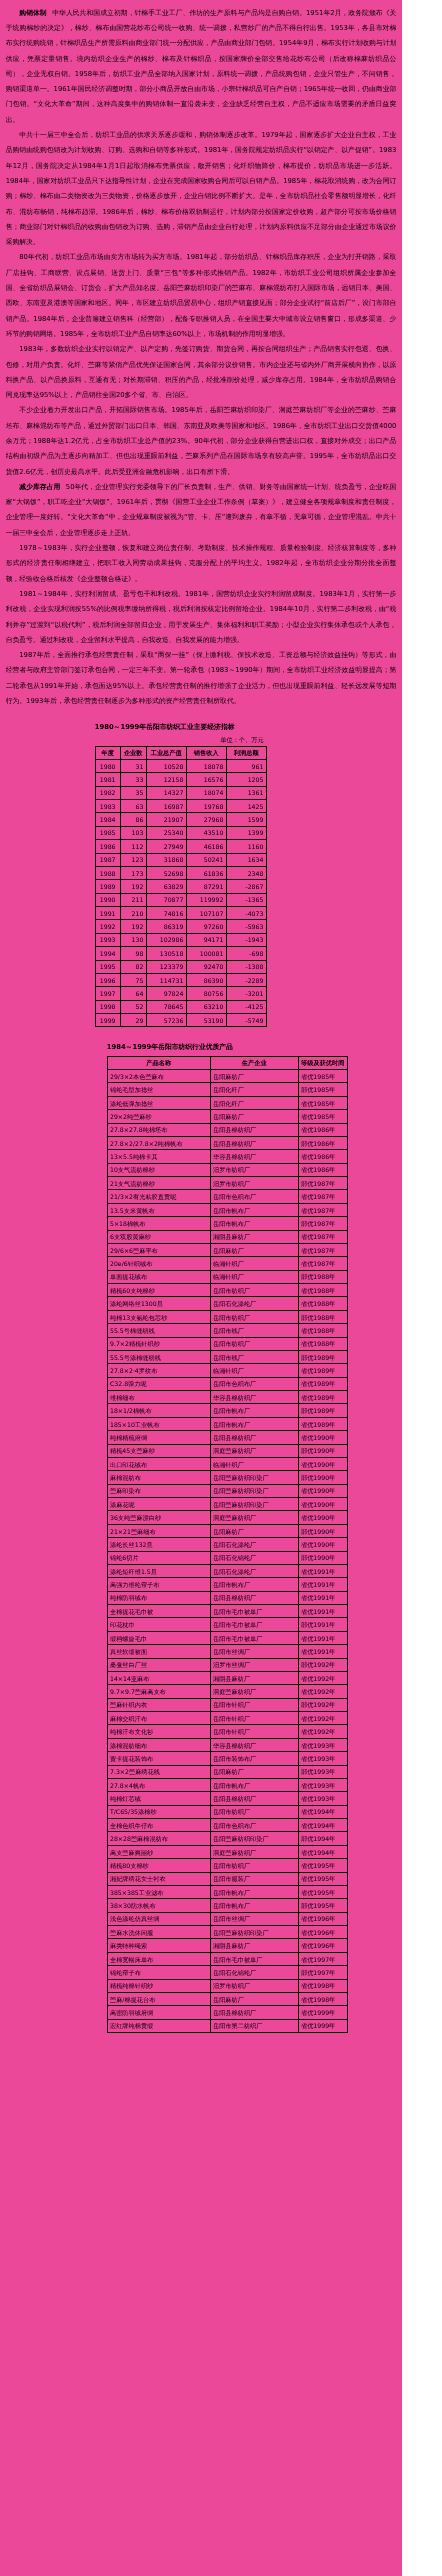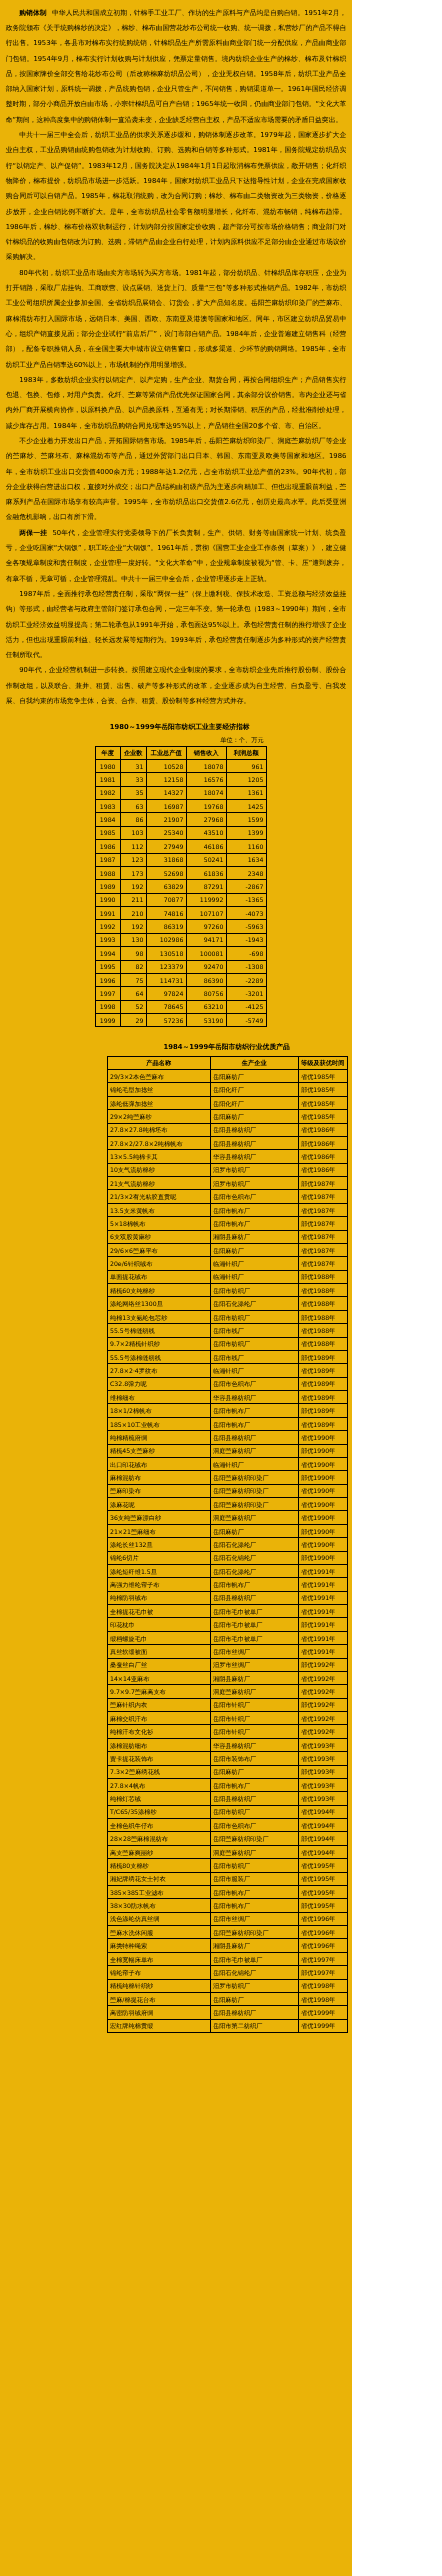--- a/index.html
+++ b/index.html
@@ -10,11 +10,11 @@
     font-size: 6.8px;
   }
   .page {
-    width: 352px;
+    width: 402px;
     min-height: 2576px;
     box-sizing: border-box;
     padding: 5.7px 5.7px 3.4px 5.7px;
-    background: #eab308;
+    background: #ec4899;
   }
   
   .para {

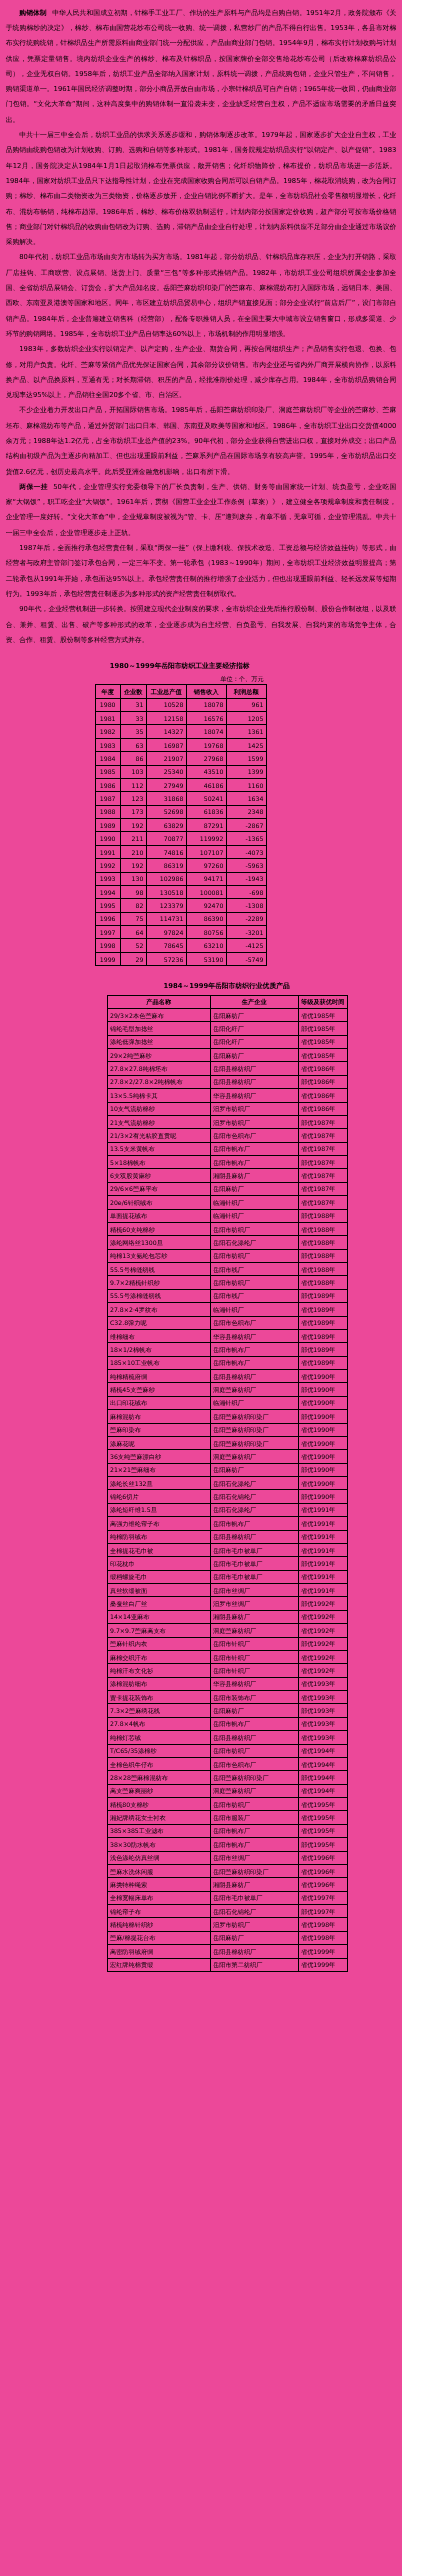--- a/index.html
+++ b/index.html
@@ -81,7 +81,7 @@
   <p class="para"><b class="sec">购销体制</b><span>中华人民共和国成立初期，针棉手工业工厂、作坊的生产原料与产品均是自购自销。1951年2月，政务院颁布《关于统购棉纱的决定》，棉纱、棉布由国营花纱布公司统一收购、统一调拨，私营纱厂的产品不得自行出售。1953年，各县市对棉布实行统购统销，针棉织品生产所需原料由商业部门统一分配供应，产品由商业部门包销。1954年9月，棉布实行计划收购与计划供应，凭票定量销售。境内纺织企业生产的棉纱、棉布及针棉织品，按国家牌价全部交售给花纱布公司（后改称棉麻纺织品公司），企业无权自销。1958年后，纺织工业产品全部纳入国家计划，原料统一调拨，产品统购包销，企业只管生产，不问销售，购销渠道单一。1961年国民经济调整时期，部分小商品开放自由市场，小宗针棉织品可自产自销；1965年统一收回，仍由商业部门包销。“文化大革命”期间，这种高度集中的购销体制一直沿袭未变，企业缺乏经营自主权，产品不适应市场需要的矛盾日益突出。</span></p>
   <p class="para"><b class="sec"></b><span>中共十一届三中全会后，纺织工业品的供求关系逐步缓和，购销体制逐步改革。1979年起，国家逐步扩大企业自主权，工业品购销由统购包销改为计划收购、订购、选购和自销等多种形式。1981年，国务院规定纺织品实行“以销定产、以产促销”。1983年12月，国务院决定从1984年1月1日起取消棉布凭票供应，敞开销售；化纤织物降价，棉布提价，纺织品市场进一步活跃。1984年，国家对纺织工业品只下达指导性计划，企业在完成国家收购合同后可以自销产品。1985年，棉花取消统购，改为合同订购；棉纱、棉布由二类物资改为三类物资，价格逐步放开，企业自销比例不断扩大。是年，全市纺织品社会零售额明显增长，化纤布、混纺布畅销，纯棉布趋滞。1986年后，棉纱、棉布价格双轨制运行，计划内部分按国家定价收购，超产部分可按市场价格销售；商业部门对针棉织品的收购由包销改为订购、选购，滞销产品由企业自行处理，计划内原料供应不足部分由企业通过市场议价采购解决。</span></p>
   <p class="para"><b class="sec"></b><span>80年代初，纺织工业品市场由卖方市场转为买方市场。1981年起，部分纺织品、针棉织品库存积压，企业为打开销路，采取厂店挂钩、工商联营、设点展销、送货上门、质量“三包”等多种形式推销产品。1982年，市纺织工业公司组织所属企业参加全国、全省纺织品展销会、订货会，扩大产品知名度。岳阳苎麻纺织印染厂的苎麻布、麻棉混纺布打入国际市场，远销日本、美国、西欧、东南亚及港澳等国家和地区。同年，市区建立纺织品贸易中心，组织产销直接见面；部分企业试行“前店后厂”，设门市部自销产品。1984年后，企业普遍建立销售科（经营部），配备专职推销人员，在全国主要大中城市设立销售窗口，形成多渠道、少环节的购销网络。1985年，全市纺织工业产品自销率达60%以上，市场机制的作用明显增强。</span></p>
-  <p class="para"><b class="sec"></b><span>1983年，多数纺织企业实行以销定产、以产定购，生产企业、期货合同，再按合同组织生产；产品销售实行包退、包换、包修，对用户负责。化纤、苎麻等紧俏产品优先保证国家合同，其余部分议价销售。市内企业还与省内外厂商开展横向协作，以原料换产品、以产品换原料，互通有无；对长期滞销、积压的产品，经批准削价处理，减少库存占用。1984年，全市纺织品购销合同兑现率达95%以上，产品销往全国20多个省、市、自治区。</span></p>
+  <p class="para"><b class="sec"></b><span>1983年，多数纺织企业实行以销定产、以产定购，先签订购货、期货合同，再按合同组织生产；产品销售实行包退、包换、包修，对用户负责。化纤、苎麻等紧俏产品优先保证国家合同，其余部分议价销售。市内企业还与省内外厂商开展横向协作，以原料换产品、以产品换原料，互通有无；对长期滞销、积压的产品，经批准削价处理，减少库存占用。1984年，全市纺织品购销合同兑现率达95%以上，产品销往全国20多个省、市、自治区。</span></p>
   <p class="para"><b class="sec"></b><span>不少企业着力开发出口产品，开拓国际销售市场。1985年后，岳阳苎麻纺织印染厂、洞庭苎麻纺织厂等企业的苎麻纱、苎麻坯布、麻棉混纺布等产品，通过外贸部门出口日本、韩国、东南亚及欧美等国家和地区。1986年，全市纺织工业出口交货值4000余万元；1988年达1.2亿元，占全市纺织工业总产值的23%。90年代初，部分企业获得自营进出口权，直接对外成交；出口产品结构由初级产品为主逐步向精加工、但也出现重眼前利益，苎麻系列产品在国际市场享有较高声誉。1995年，全市纺织品出口交货值2.6亿元，创历史最高水平。此后受亚洲金融危机影响，出口有所下滑。</span></p>
   <p class="para"><b class="sec">两保一挂</b><span>50年代，企业管理实行党委领导下的厂长负责制，生产、供销、财务等由国家统一计划、统负盈亏，企业吃国家“大锅饭”，职工吃企业“大锅饭”。1961年后，贯彻《国营工业企业工作条例（草案）》，建立健全各项规章制度和责任制度，企业管理一度好转。“文化大革命”中，企业规章制度被视为“管、卡、压”遭到废弃，有章不循，无章可循，企业管理混乱。中共十一届三中全会后，企业管理逐步走上正轨。</span></p>
   <p class="para"><b class="sec"></b><span>1987年后，全面推行承包经营责任制，采取“两保一挂”（保上缴利税、保技术改造、工资总额与经济效益挂钩）等形式，由经营者与政府主管部门签订承包合同，一定三年不变。第一轮承包（1983～1990年）期间，全市纺织工业经济效益明显提高；第二轮承包从1991年开始，承包面达95%以上。承包经营责任制的推行增强了企业活力，但也出现重眼前利益、轻长远发展等短期行为。1993年后，承包经营责任制逐步为多种形式的资产经营责任制所取代。</span></p>

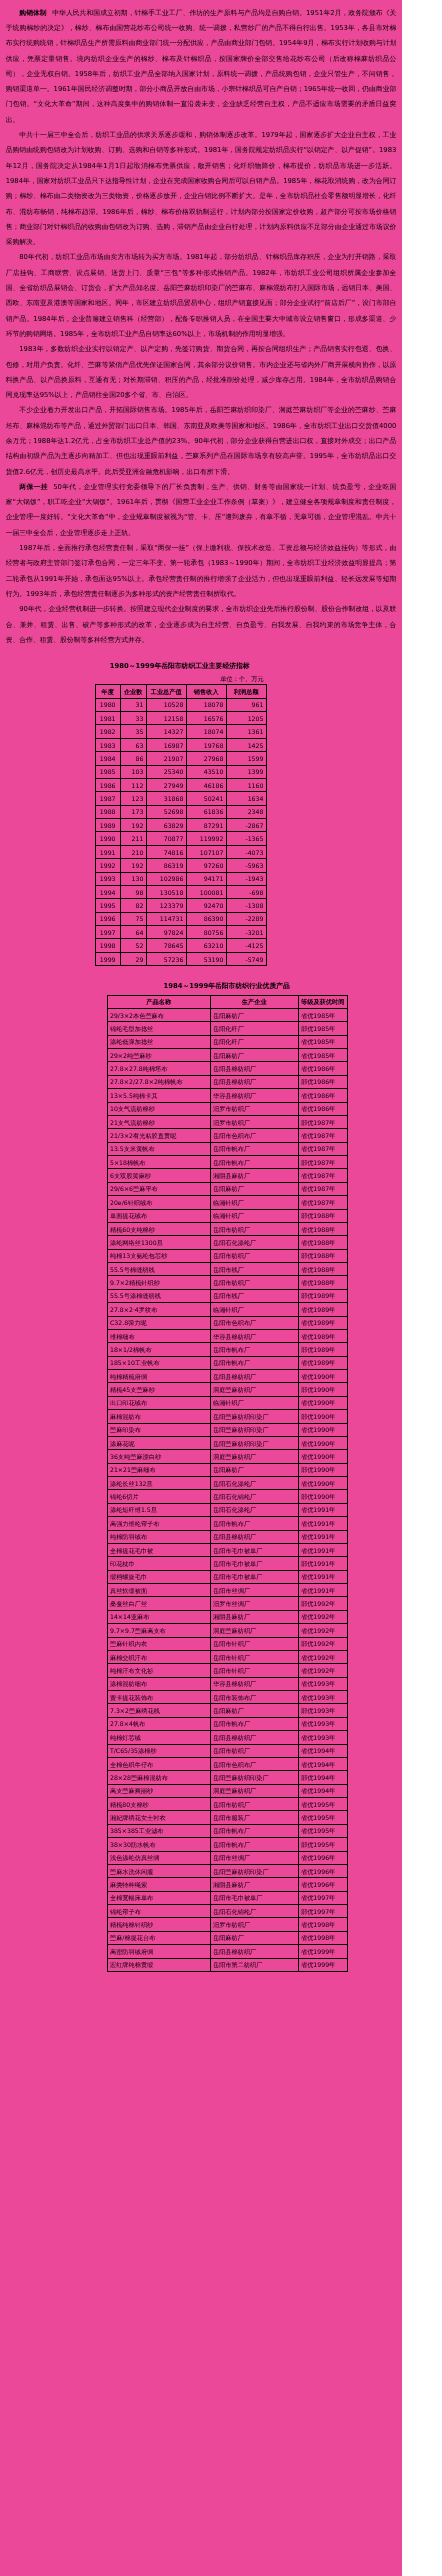--- a/index.html
+++ b/index.html
@@ -83,7 +83,7 @@
   <p class="para"><b class="sec"></b><span>80年代初，纺织工业品市场由卖方市场转为买方市场。1981年起，部分纺织品、针棉织品库存积压，企业为打开销路，采取厂店挂钩、工商联营、设点展销、送货上门、质量“三包”等多种形式推销产品。1982年，市纺织工业公司组织所属企业参加全国、全省纺织品展销会、订货会，扩大产品知名度。岳阳苎麻纺织印染厂的苎麻布、麻棉混纺布打入国际市场，远销日本、美国、西欧、东南亚及港澳等国家和地区。同年，市区建立纺织品贸易中心，组织产销直接见面；部分企业试行“前店后厂”，设门市部自销产品。1984年后，企业普遍建立销售科（经营部），配备专职推销人员，在全国主要大中城市设立销售窗口，形成多渠道、少环节的购销网络。1985年，全市纺织工业产品自销率达60%以上，市场机制的作用明显增强。</span></p>
   <p class="para"><b class="sec"></b><span>1983年，多数纺织企业实行以销定产、以产定购，先签订购货、期货合同，再按合同组织生产；产品销售实行包退、包换、包修，对用户负责。化纤、苎麻等紧俏产品优先保证国家合同，其余部分议价销售。市内企业还与省内外厂商开展横向协作，以原料换产品、以产品换原料，互通有无；对长期滞销、积压的产品，经批准削价处理，减少库存占用。1984年，全市纺织品购销合同兑现率达95%以上，产品销往全国20多个省、市、自治区。</span></p>
   <p class="para"><b class="sec"></b><span>不少企业着力开发出口产品，开拓国际销售市场。1985年后，岳阳苎麻纺织印染厂、洞庭苎麻纺织厂等企业的苎麻纱、苎麻坯布、麻棉混纺布等产品，通过外贸部门出口日本、韩国、东南亚及欧美等国家和地区。1986年，全市纺织工业出口交货值4000余万元；1988年达1.2亿元，占全市纺织工业总产值的23%。90年代初，部分企业获得自营进出口权，直接对外成交；出口产品结构由初级产品为主逐步向精加工、但也出现重眼前利益，苎麻系列产品在国际市场享有较高声誉。1995年，全市纺织品出口交货值2.6亿元，创历史最高水平。此后受亚洲金融危机影响，出口有所下滑。</span></p>
-  <p class="para"><b class="sec">两保一挂</b><span>50年代，企业管理实行党委领导下的厂长负责制，生产、供销、财务等由国家统一计划、统负盈亏，企业吃国家“大锅饭”，职工吃企业“大锅饭”。1961年后，贯彻《国营工业企业工作条例（草案）》，建立健全各项规章制度和责任制度，企业管理一度好转。“文化大革命”中，企业规章制度被视为“管、卡、压”遭到废弃，有章不循，无章可循，企业管理混乱。中共十一届三中全会后，企业管理逐步走上正轨。</span></p>
+  <p class="para"><b class="sec">减少库存占用</b><span>50年代，企业管理实行党委领导下的厂长负责制，生产、供销、财务等由国家统一计划、统负盈亏，企业吃国家“大锅饭”，职工吃企业“大锅饭”。1961年后，贯彻《国营工业企业工作条例（草案）》，建立健全各项规章制度和责任制度，企业管理一度好转。“文化大革命”中，企业规章制度被视为“管、卡、压”遭到废弃，有章不循，无章可循，企业管理混乱。中共十一届三中全会后，企业管理逐步走上正轨。</span></p>
   <p class="para"><b class="sec"></b><span>1987年后，全面推行承包经营责任制，采取“两保一挂”（保上缴利税、保技术改造、工资总额与经济效益挂钩）等形式，由经营者与政府主管部门签订承包合同，一定三年不变。第一轮承包（1983～1990年）期间，全市纺织工业经济效益明显提高；第二轮承包从1991年开始，承包面达95%以上。承包经营责任制的推行增强了企业活力，但也出现重眼前利益、轻长远发展等短期行为。1993年后，承包经营责任制逐步为多种形式的资产经营责任制所取代。</span></p>
   <p class="para"><b class="sec"></b><span>90年代，企业经营机制进一步转换。按照建立现代企业制度的要求，全市纺织企业先后推行股份制、股份合作制改组，以及联合、兼并、租赁、出售、破产等多种形式的改革，企业逐步成为自主经营、自负盈亏、自我发展、自我约束的市场竞争主体，合资、合作、租赁、股份制等多种经营方式并存。</span></p>
 

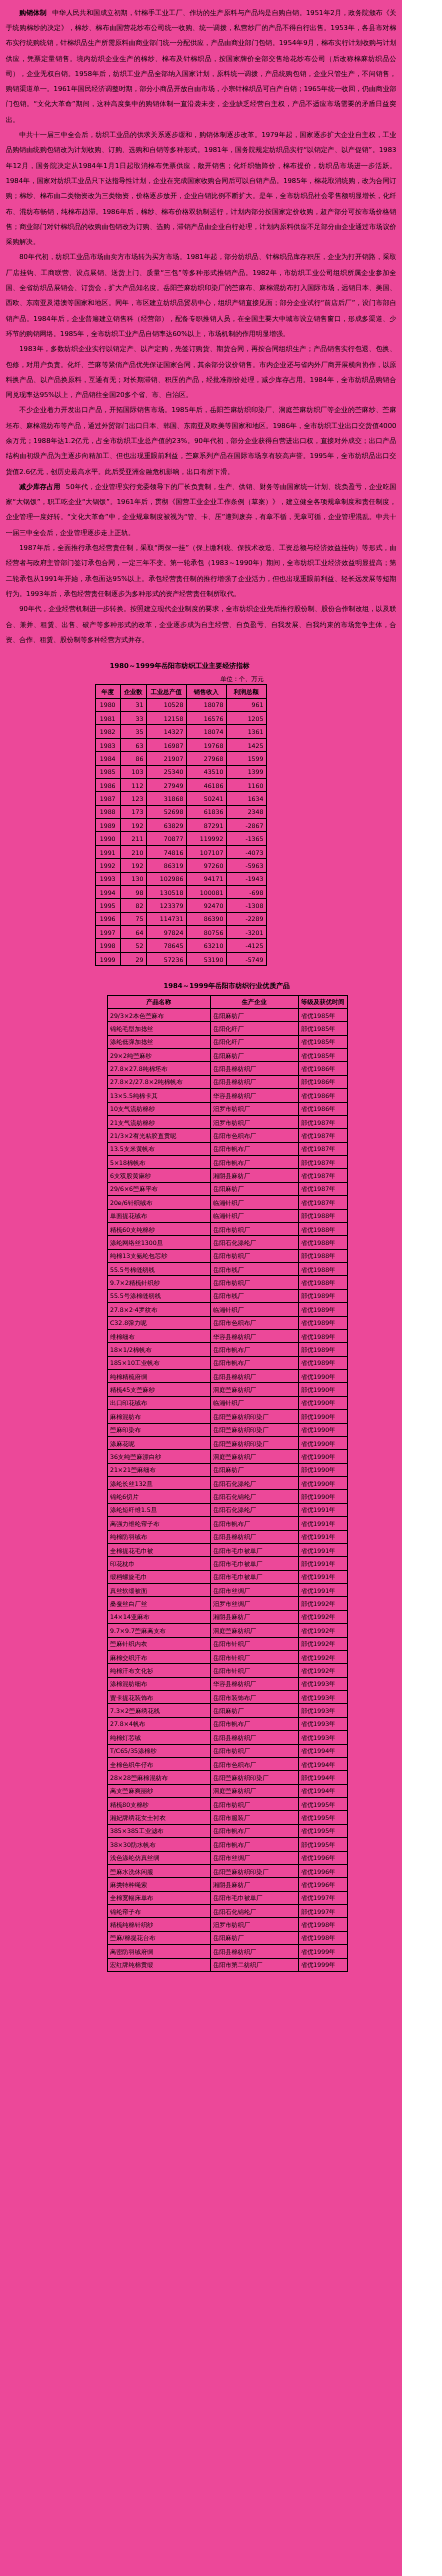--- a/index.html
+++ b/index.html
@@ -84,6 +84,7 @@
   <p class="para"><b class="sec"></b><span>1983年，多数纺织企业实行以销定产、以产定购，先签订购货、期货合同，再按合同组织生产；产品销售实行包退、包换、包修，对用户负责。化纤、苎麻等紧俏产品优先保证国家合同，其余部分议价销售。市内企业还与省内外厂商开展横向协作，以原料换产品、以产品换原料，互通有无；对长期滞销、积压的产品，经批准削价处理，减少库存占用。1984年，全市纺织品购销合同兑现率达95%以上，产品销往全国20多个省、市、自治区。</span></p>
   <p class="para"><b class="sec"></b><span>不少企业着力开发出口产品，开拓国际销售市场。1985年后，岳阳苎麻纺织印染厂、洞庭苎麻纺织厂等企业的苎麻纱、苎麻坯布、麻棉混纺布等产品，通过外贸部门出口日本、韩国、东南亚及欧美等国家和地区。1986年，全市纺织工业出口交货值4000余万元；1988年达1.2亿元，占全市纺织工业总产值的23%。90年代初，部分企业获得自营进出口权，直接对外成交；出口产品结构由初级产品为主逐步向精加工、但也出现重眼前利益，苎麻系列产品在国际市场享有较高声誉。1995年，全市纺织品出口交货值2.6亿元，创历史最高水平。此后受亚洲金融危机影响，出口有所下滑。</span></p>
   <p class="para"><b class="sec">减少库存占用</b><span>50年代，企业管理实行党委领导下的厂长负责制，生产、供销、财务等由国家统一计划、统负盈亏，企业吃国家“大锅饭”，职工吃企业“大锅饭”。1961年后，贯彻《国营工业企业工作条例（草案）》，建立健全各项规章制度和责任制度，企业管理一度好转。“文化大革命”中，企业规章制度被视为“管、卡、压”遭到废弃，有章不循，无章可循，企业管理混乱。中共十一届三中全会后，企业管理逐步走上正轨。</span></p>
+  <p class="para"><b class="sec"></b><span>1978～1983年，实行企业整顿，恢复和建立岗位责任制、考勤制度、技术操作规程、质量检验制度、经济核算制度等，多种形式的经济责任制相继建立，把职工收入同劳动成果挂钩，克服分配上的平均主义。1982年起，全市纺织企业分期分批全面整顿，经验收合格后核发《企业整顿合格证》。</span></p>
   <p class="para"><b class="sec"></b><span>1987年后，全面推行承包经营责任制，采取“两保一挂”（保上缴利税、保技术改造、工资总额与经济效益挂钩）等形式，由经营者与政府主管部门签订承包合同，一定三年不变。第一轮承包（1983～1990年）期间，全市纺织工业经济效益明显提高；第二轮承包从1991年开始，承包面达95%以上。承包经营责任制的推行增强了企业活力，但也出现重眼前利益、轻长远发展等短期行为。1993年后，承包经营责任制逐步为多种形式的资产经营责任制所取代。</span></p>
   <p class="para"><b class="sec"></b><span>90年代，企业经营机制进一步转换。按照建立现代企业制度的要求，全市纺织企业先后推行股份制、股份合作制改组，以及联合、兼并、租赁、出售、破产等多种形式的改革，企业逐步成为自主经营、自负盈亏、自我发展、自我约束的市场竞争主体，合资、合作、租赁、股份制等多种经营方式并存。</span></p>
 

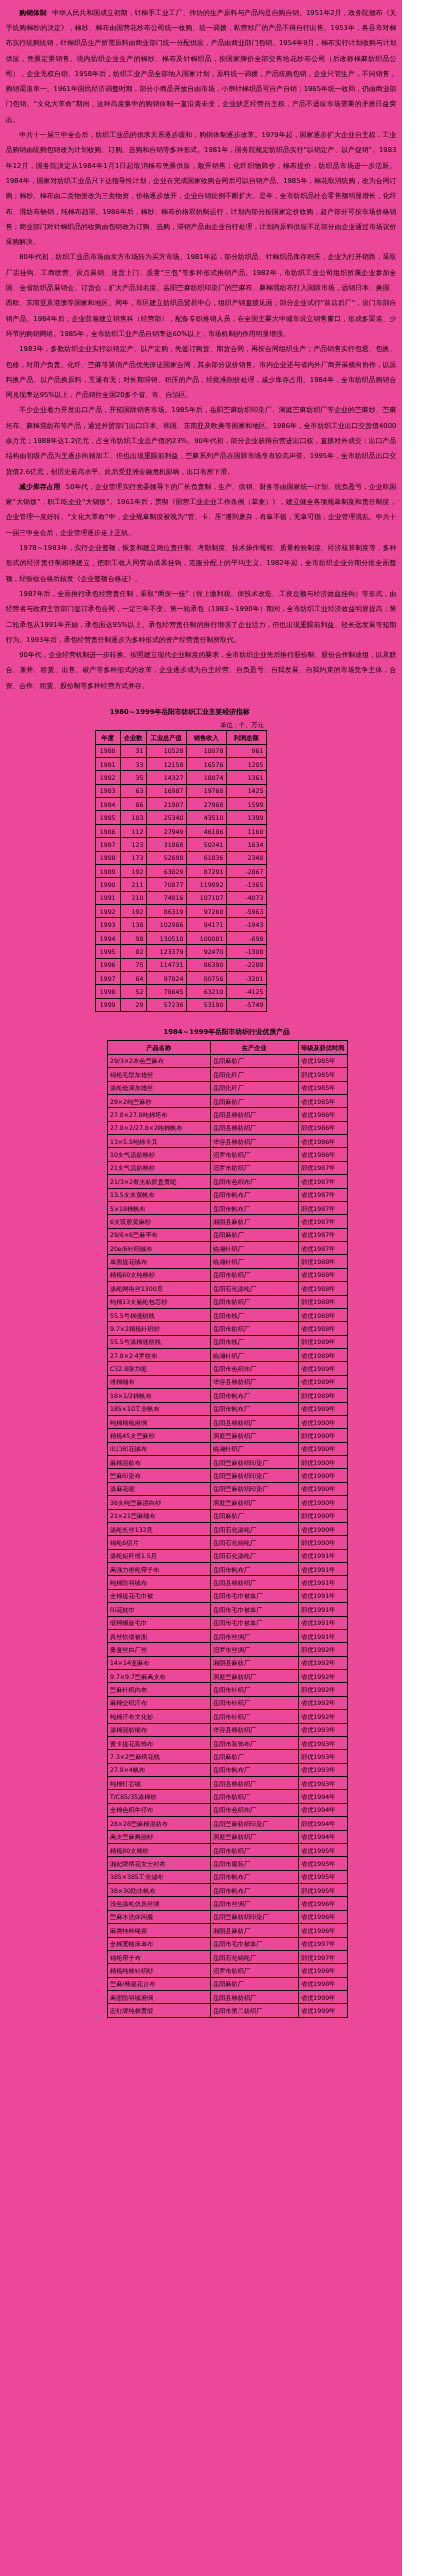--- a/index.html
+++ b/index.html
@@ -85,6 +85,7 @@
   <p class="para"><b class="sec"></b><span>不少企业着力开发出口产品，开拓国际销售市场。1985年后，岳阳苎麻纺织印染厂、洞庭苎麻纺织厂等企业的苎麻纱、苎麻坯布、麻棉混纺布等产品，通过外贸部门出口日本、韩国、东南亚及欧美等国家和地区。1986年，全市纺织工业出口交货值4000余万元；1988年达1.2亿元，占全市纺织工业总产值的23%。90年代初，部分企业获得自营进出口权，直接对外成交；出口产品结构由初级产品为主逐步向精加工、但也出现重眼前利益，苎麻系列产品在国际市场享有较高声誉。1995年，全市纺织品出口交货值2.6亿元，创历史最高水平。此后受亚洲金融危机影响，出口有所下滑。</span></p>
   <p class="para"><b class="sec">减少库存占用</b><span>50年代，企业管理实行党委领导下的厂长负责制，生产、供销、财务等由国家统一计划、统负盈亏，企业吃国家“大锅饭”，职工吃企业“大锅饭”。1961年后，贯彻《国营工业企业工作条例（草案）》，建立健全各项规章制度和责任制度，企业管理一度好转。“文化大革命”中，企业规章制度被视为“管、卡、压”遭到废弃，有章不循，无章可循，企业管理混乱。中共十一届三中全会后，企业管理逐步走上正轨。</span></p>
   <p class="para"><b class="sec"></b><span>1978～1983年，实行企业整顿，恢复和建立岗位责任制、考勤制度、技术操作规程、质量检验制度、经济核算制度等，多种形式的经济责任制相继建立，把职工收入同劳动成果挂钩，克服分配上的平均主义。1982年起，全市纺织企业分期分批全面整顿，经验收合格后核发《企业整顿合格证》。</span></p>
+  <p class="para"><b class="sec"></b><span>1981～1984年，实行利润留成、盈亏包干和利改税。1981年，国营纺织企业实行利润留成制度。1983年1月，实行第一步利改税，企业实现利润按55%的比例税率缴纳所得税，税后利润按核定比例留给企业。1984年10月，实行第二步利改税，由“税利并存”过渡到“以税代利”，税后利润全部留归企业，用于发展生产、集体福利和职工奖励；小型企业实行集体承包或个人承包，自负盈亏。通过利改税，企业留利水平提高，自我改造、自我发展的能力增强。</span></p>
   <p class="para"><b class="sec"></b><span>1987年后，全面推行承包经营责任制，采取“两保一挂”（保上缴利税、保技术改造、工资总额与经济效益挂钩）等形式，由经营者与政府主管部门签订承包合同，一定三年不变。第一轮承包（1983～1990年）期间，全市纺织工业经济效益明显提高；第二轮承包从1991年开始，承包面达95%以上。承包经营责任制的推行增强了企业活力，但也出现重眼前利益、轻长远发展等短期行为。1993年后，承包经营责任制逐步为多种形式的资产经营责任制所取代。</span></p>
   <p class="para"><b class="sec"></b><span>90年代，企业经营机制进一步转换。按照建立现代企业制度的要求，全市纺织企业先后推行股份制、股份合作制改组，以及联合、兼并、租赁、出售、破产等多种形式的改革，企业逐步成为自主经营、自负盈亏、自我发展、自我约束的市场竞争主体，合资、合作、租赁、股份制等多种经营方式并存。</span></p>
 

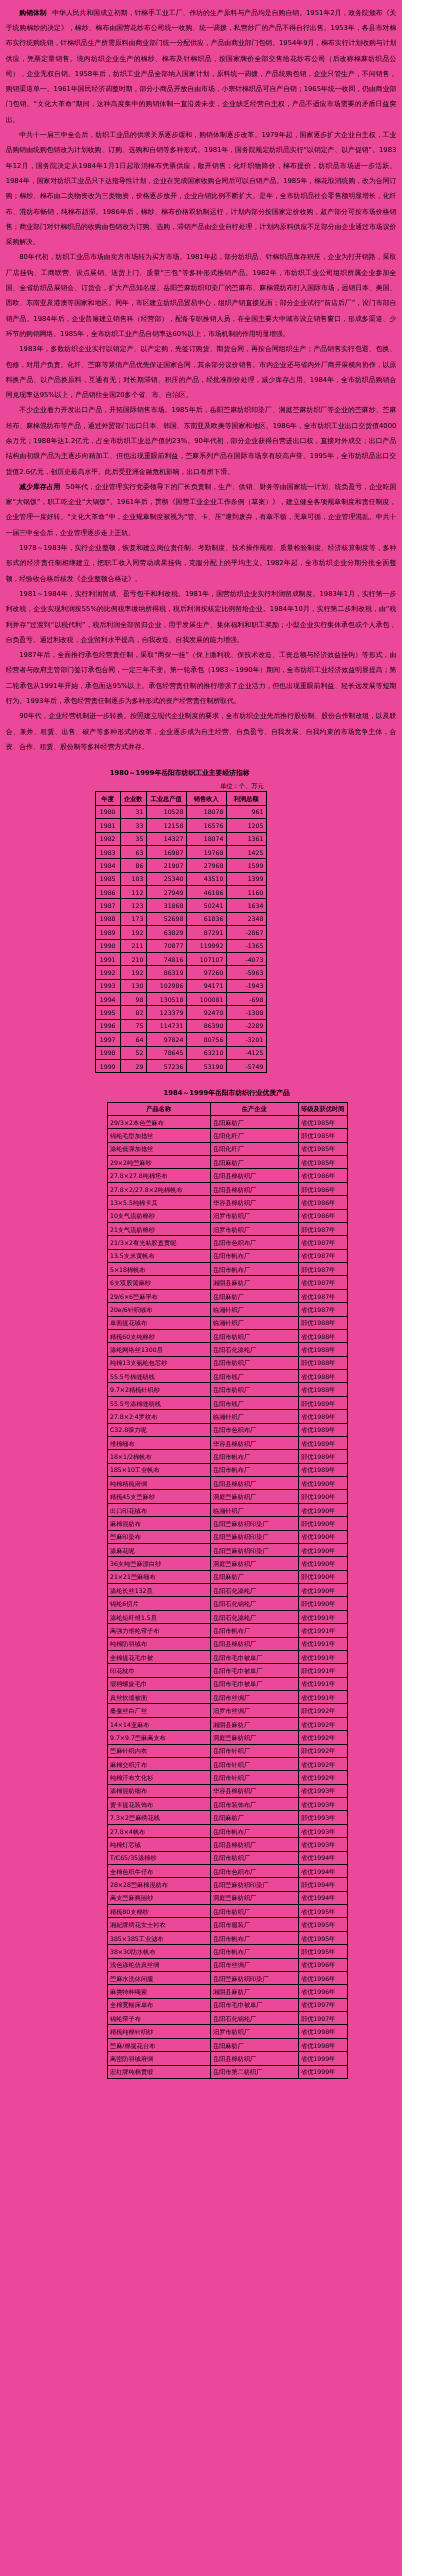--- a/index.html
+++ b/index.html
@@ -87,7 +87,6 @@
   <p class="para"><b class="sec"></b><span>1978～1983年，实行企业整顿，恢复和建立岗位责任制、考勤制度、技术操作规程、质量检验制度、经济核算制度等，多种形式的经济责任制相继建立，把职工收入同劳动成果挂钩，克服分配上的平均主义。1982年起，全市纺织企业分期分批全面整顿，经验收合格后核发《企业整顿合格证》。</span></p>
   <p class="para"><b class="sec"></b><span>1981～1984年，实行利润留成、盈亏包干和利改税。1981年，国营纺织企业实行利润留成制度。1983年1月，实行第一步利改税，企业实现利润按55%的比例税率缴纳所得税，税后利润按核定比例留给企业。1984年10月，实行第二步利改税，由“税利并存”过渡到“以税代利”，税后利润全部留归企业，用于发展生产、集体福利和职工奖励；小型企业实行集体承包或个人承包，自负盈亏。通过利改税，企业留利水平提高，自我改造、自我发展的能力增强。</span></p>
   <p class="para"><b class="sec"></b><span>1987年后，全面推行承包经营责任制，采取“两保一挂”（保上缴利税、保技术改造、工资总额与经济效益挂钩）等形式，由经营者与政府主管部门签订承包合同，一定三年不变。第一轮承包（1983～1990年）期间，全市纺织工业经济效益明显提高；第二轮承包从1991年开始，承包面达95%以上。承包经营责任制的推行增强了企业活力，但也出现重眼前利益、轻长远发展等短期行为。1993年后，承包经营责任制逐步为多种形式的资产经营责任制所取代。</span></p>
-  <p class="para"><b class="sec"></b><span>90年代，企业经营机制进一步转换。按照建立现代企业制度的要求，全市纺织企业先后推行股份制、股份合作制改组，以及联合、兼并、租赁、出售、破产等多种形式的改革，企业逐步成为自主经营、自负盈亏、自我发展、自我约束的市场竞争主体，合资、合作、租赁、股份制等多种经营方式并存。</span></p>
 
   <div class="tbl-wrap tbl-wrap-1">
     <div class="tbl-title">1980～1999年岳阳市纺织工业主要经济指标</div>

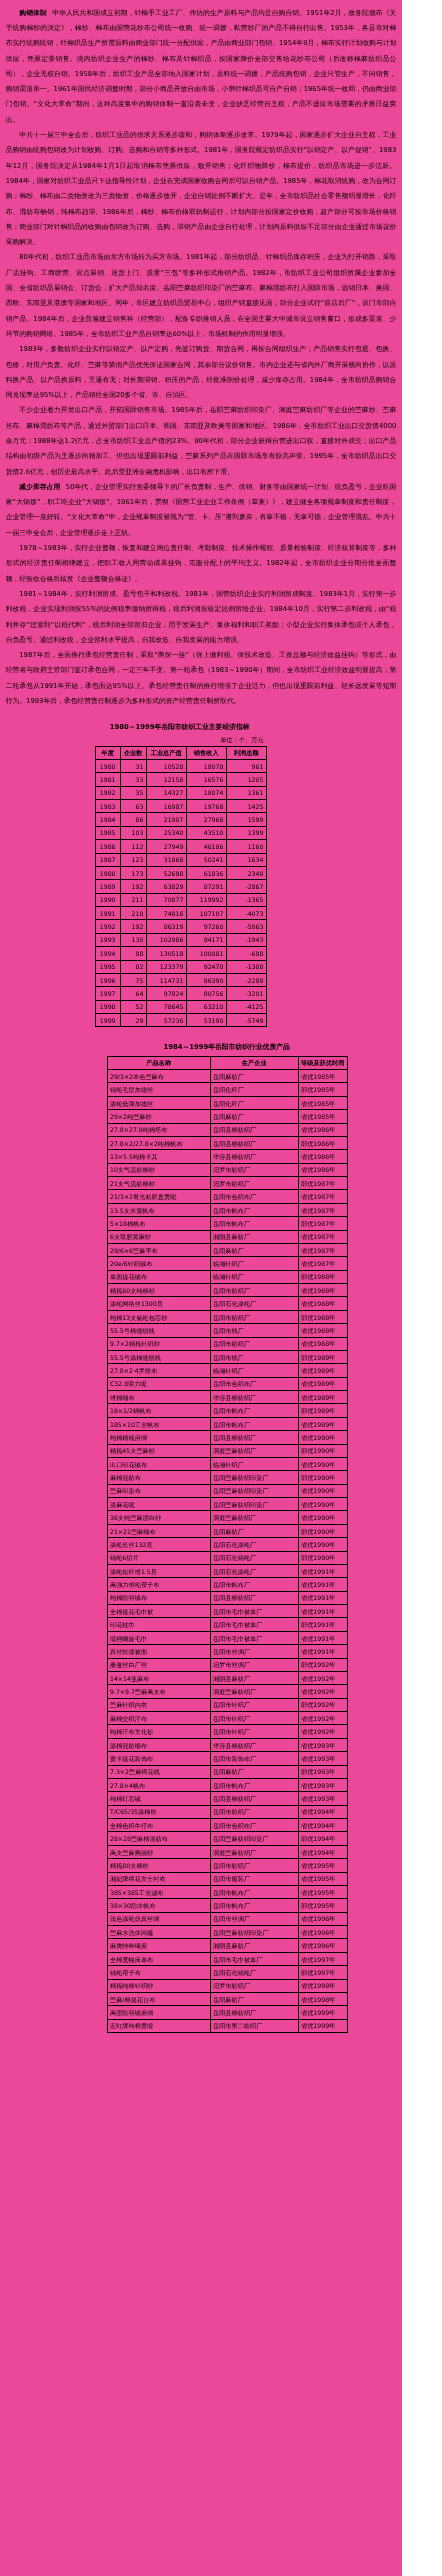--- a/index.html
+++ b/index.html
@@ -32,7 +32,6 @@
   .tbl-wrap-1 { width: 170px; margin: 12.5px 0 0 89px; }
   .tbl-wrap-2 { width: 240px; margin: 14.7px 0 0 101px; }
   .tbl-title {
-    text-align: center;
     font-weight: bold;
     font-size: 6.8px;
     margin: 0 0 3.4px 0;

